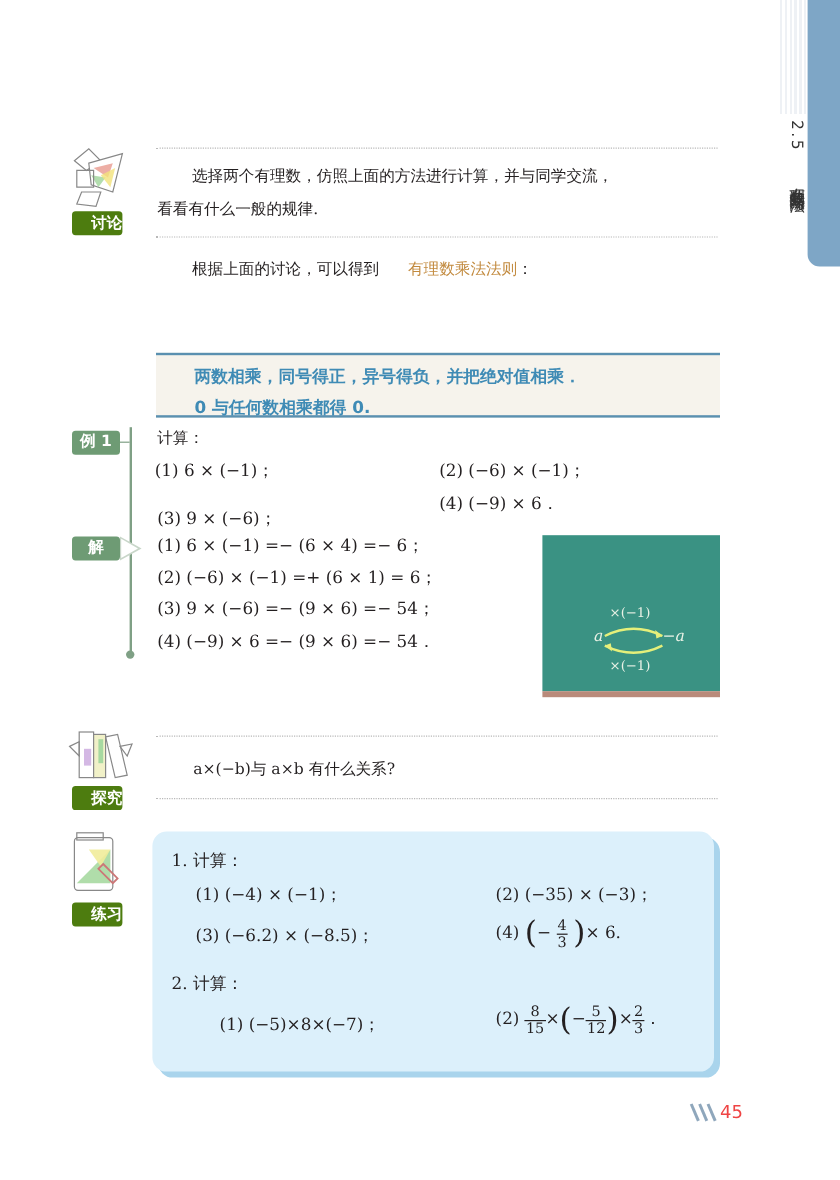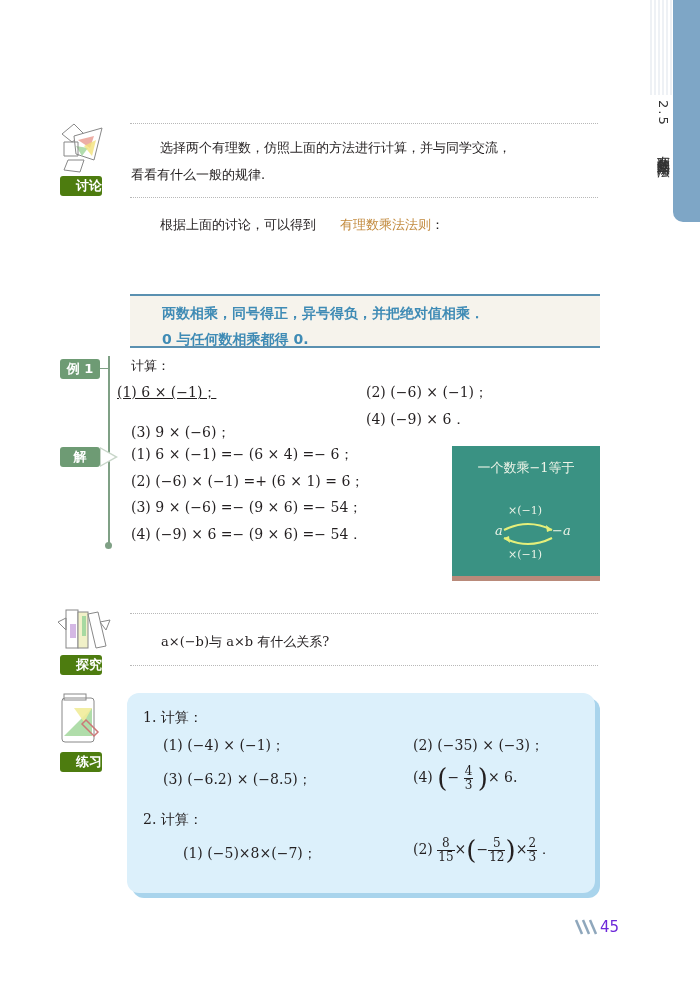--- a/index.html
+++ b/index.html
@@ -106,7 +106,7 @@
 <div class="ex-dot"></div>
 <div class="ex-badge" style="top:359px;">例 1</div>
 <div class="text" style="left:131px; top:354px;">计算：</div>
-<div class="row math" style="left:117px; top:384px;text-decoration:underline;">(1) 6 × (−1)；</div>
+<div class="row math" style="left:129px; top:384px;">(1) 6 × (−1)；</div>
 <div class="row math" style="left:366px; top:384px;">(2) (−6) × (−1)；</div>
 <div class="row math" style="left:131px; top:411px;margin-top:13px;">(3) 9 × (−6)；</div>
 <div class="row math" style="left:366px; top:411px;">(4) (−9) × 6．</div>

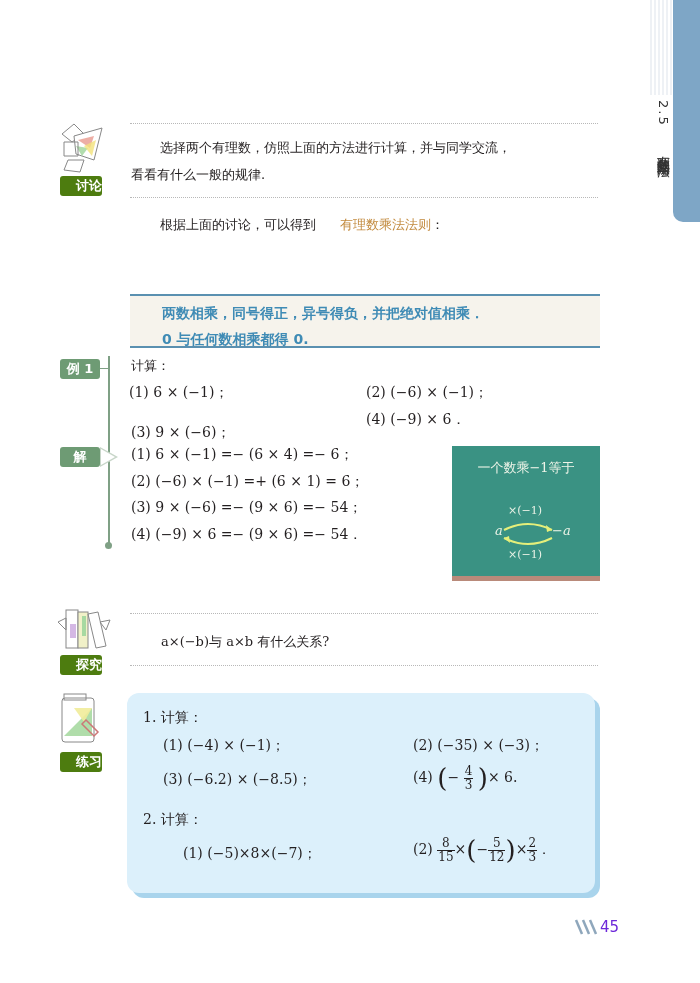--- a/index.html
+++ b/index.html
@@ -120,7 +120,6 @@
 <div class="row math" style="left:131px; top:526px;">(4) (−9) × 6 =− (9 × 6) =− 54．</div>
 
 <div class="board">
-  <div class="board-text" style="top:12px;">一个数乘−1等于</div>
   <div class="board-small" style="left:56px; top:58px;">×(−1)</div>
   <svg style="position:absolute; left:48px; top:70px;" width="56" height="36" viewBox="0 0 56 36">
     <path d="M4,14 Q28,2 52,14" fill="none" stroke="#e5ef7a" stroke-width="2"></path>

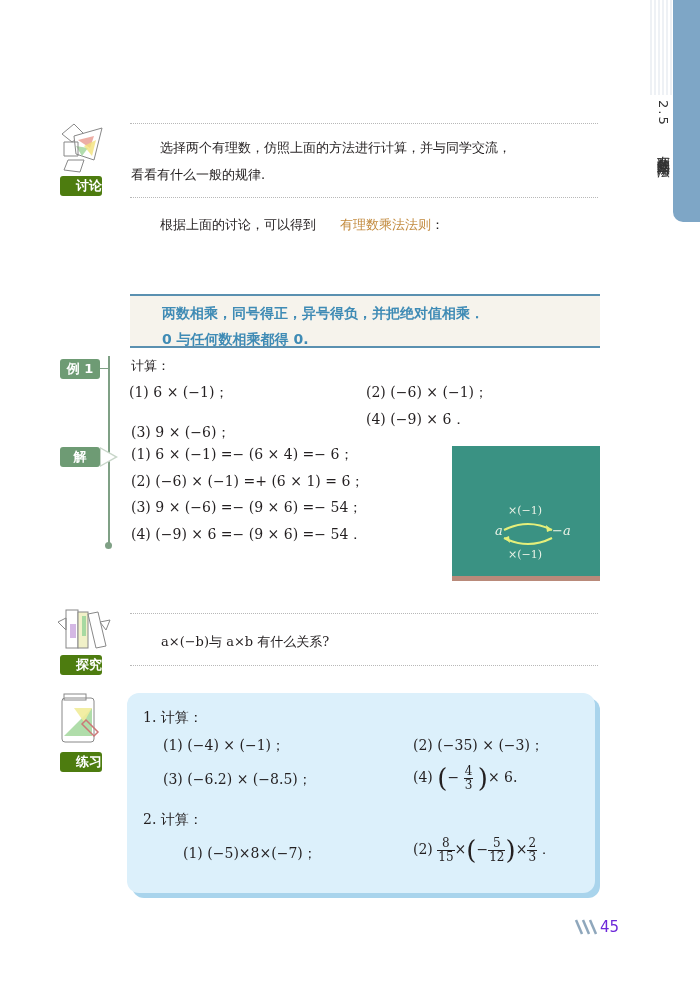--- a/index.html
+++ b/index.html
@@ -62,7 +62,7 @@
     .frac .d { display: block; padding: 0 1px; }
     .paren { font-size: 26px; vertical-align: middle; font-weight: 200; }
 
-    .page-num { position: absolute; left: 600px; top: 918px; font-family: "DejaVu Sans", sans-serif; font-size: 15px; color: #6d28d9; }
+    .page-num { position: absolute; left: 600px; top: 918px; font-family: "DejaVu Sans", sans-serif; font-size: 15px; color: #ef4444; }
     .slashes { position: absolute; left: 574px; top: 919px; }
   </style>
 </head>

